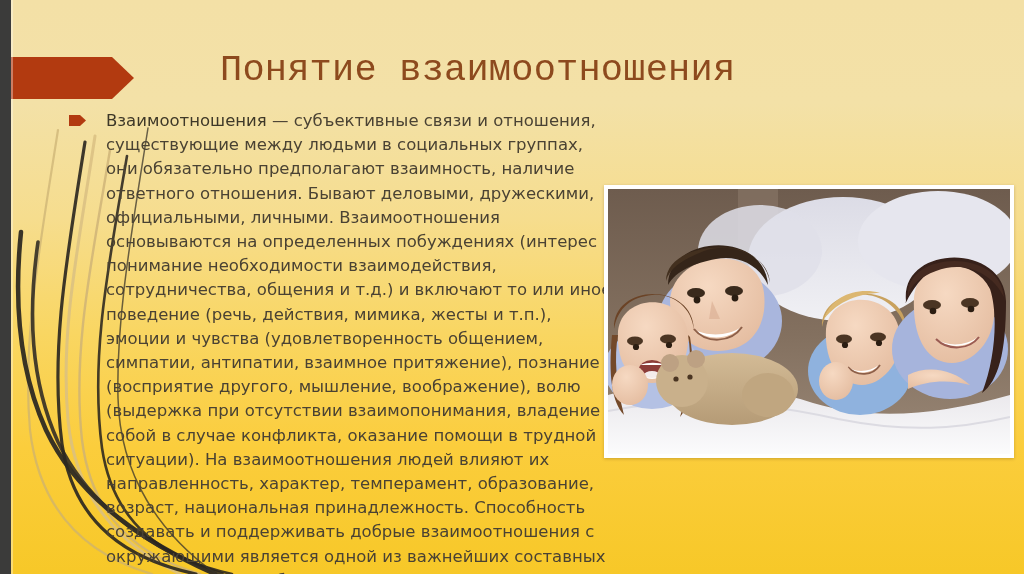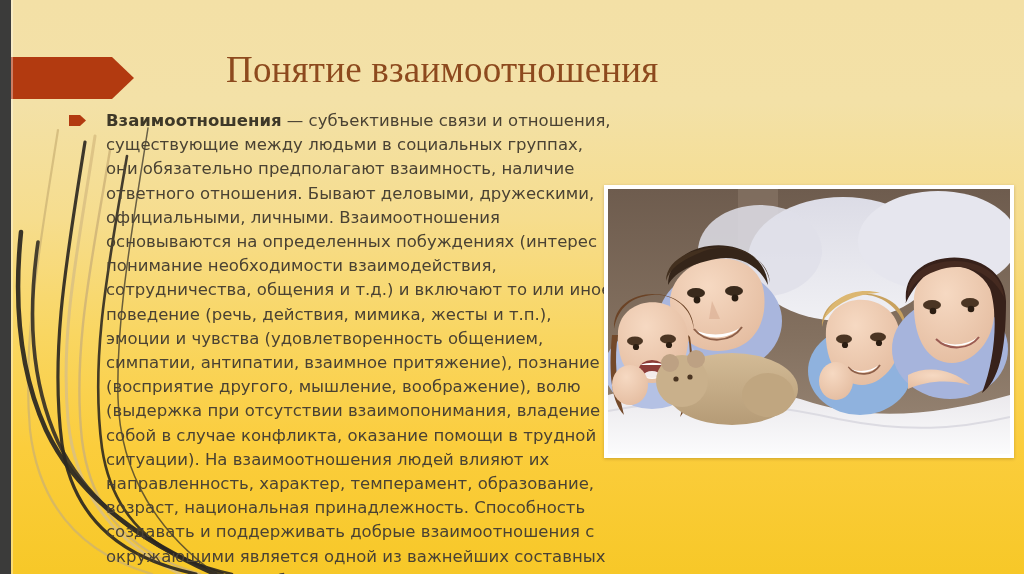--- a/index.html
+++ b/index.html
@@ -60,7 +60,7 @@
   
   .title {
     position: absolute;
-    left: 226px;
+    left: 220px;
     top: 48px;
     width: 770px;
     font-size: 37px;
@@ -68,7 +68,7 @@
     color: #8d4a1e;
     letter-spacing: 0.2px;
     font-weight: 400;
-    font-family: Liberation Serif, serif;
+    font-family: Liberation Mono, monospace;
     z-index: 4;
     white-space: nowrap;
   }

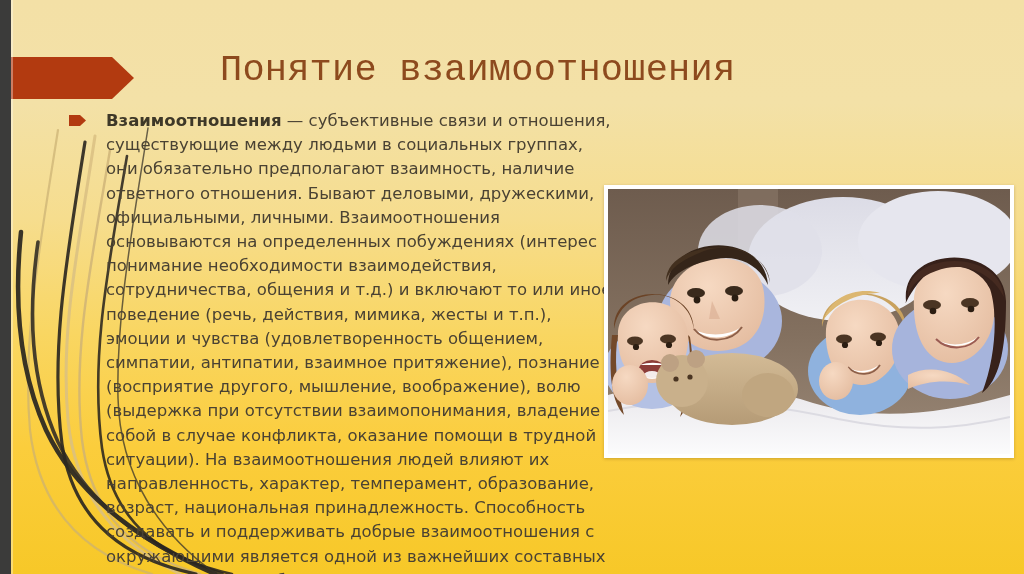--- a/index.html
+++ b/index.html
@@ -100,7 +100,7 @@
     font-family: "DejaVu Sans", sans-serif;
   }
   .body-text b {
-    font-weight: 700;
+    font-weight: 400;
     color: #3e3828;
   }
 

